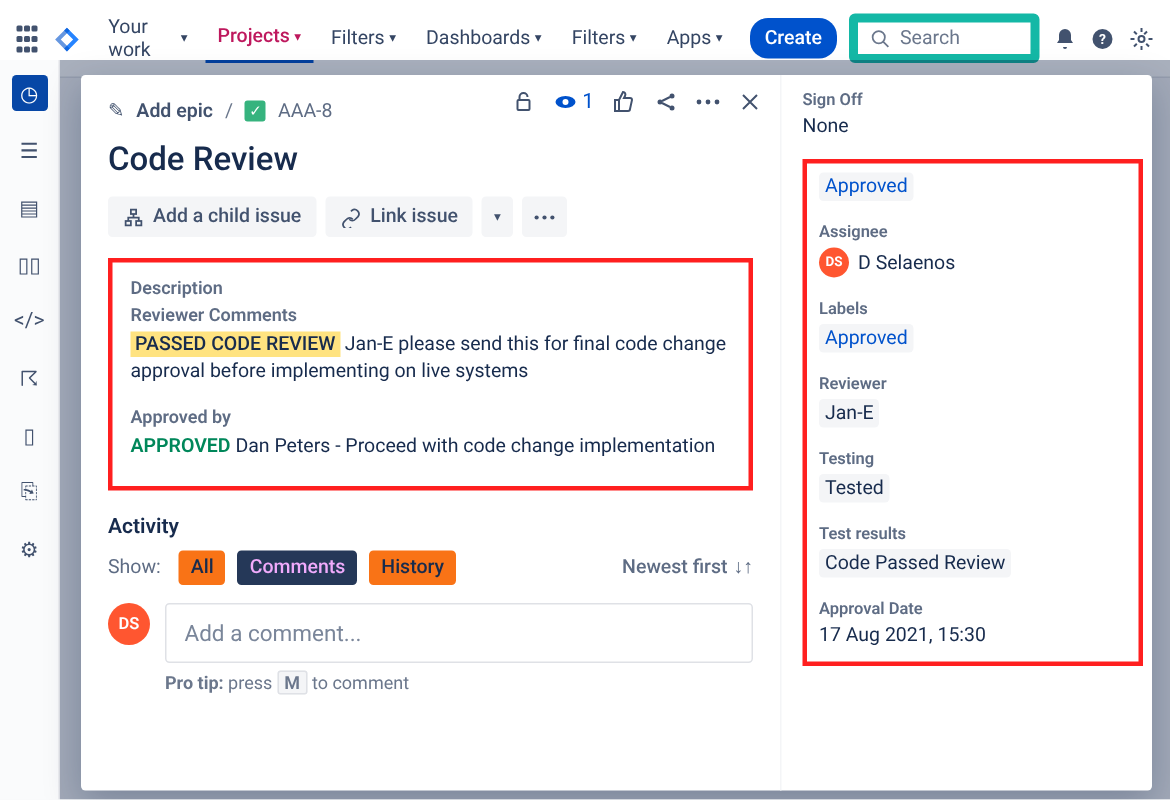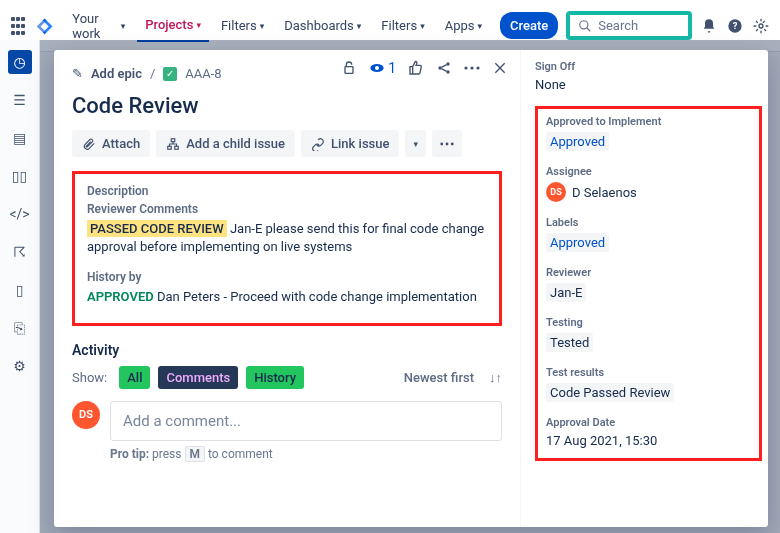--- a/index.html
+++ b/index.html
@@ -13,7 +13,7 @@
   .chev{font-size:9px}
   .create-btn{background:#0052cc;color:#fff;padding:6px 10px;border:none;border-radius:12px;font-size:13px;font-weight:500;cursor:pointer;margin-left:6px}
   .sp{flex:1}
-  .search{display:flex;align-items:center;border:4px solid #14b8a6;border-radius:4px;padding:3px 8px;width:150px;color:#6b778c;gap:6px;font-size:13px}
+  .search{display:flex;align-items:center;border:6px solid #14b8a6;border-radius:4px;padding:3px 8px;width:150px;color:#6b778c;gap:6px;font-size:13px}
   .ticon{width:22px;height:22px;color:#42526e;display:flex;align-items:center;justify-content:center;border-radius:50%;cursor:pointer;margin-left:4px}
   .leftrail{position:absolute;left:0;top:40px;bottom:0;width:40px;background:#fafbfc;border-right:1px solid #dfe1e6;display:flex;flex-direction:column;align-items:center;padding-top:10px;gap:14px}
   .leftrail .ritem{width:24px;height:24px;color:#42526e;display:flex;align-items:center;justify-content:center;font-size:14px}

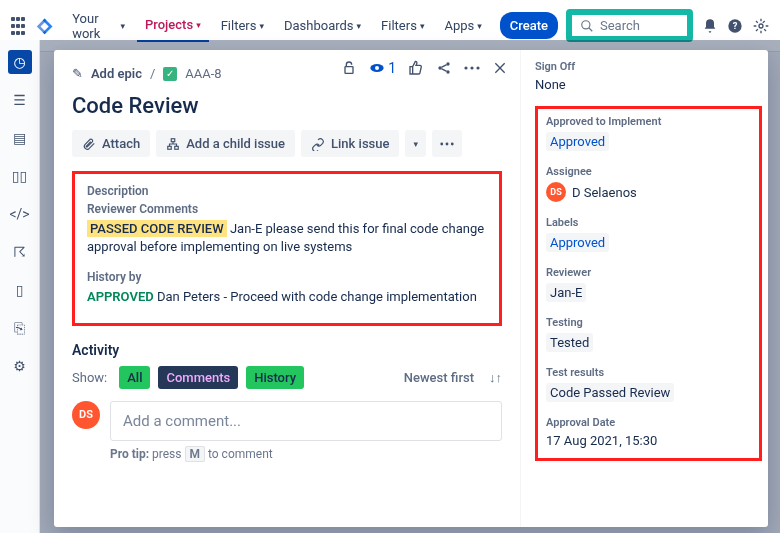--- a/index.html
+++ b/index.html
@@ -271,7 +271,6 @@
     </div>
     <div class="redbox">
       <div class="fld">
-        <div class="k">Approved to Implement</div>
         <div class="v"><span class="chip llink">Approved</span></div>
       </div>
       <div class="fld">

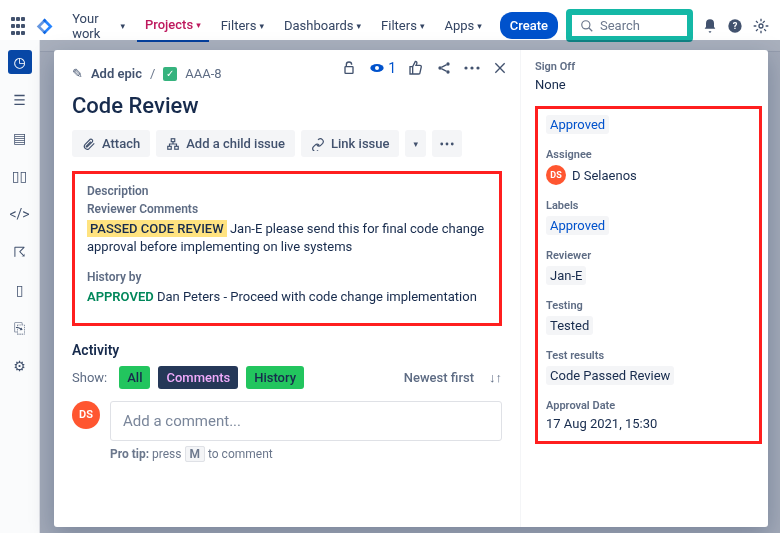--- a/index.html
+++ b/index.html
@@ -203,12 +203,6 @@
     <div class="actions">
       <button class="abtn">
           <svg width="14" height="14" viewBox="0 0 24 24">
-            <path d="M21 11l-9 9a5 5 0 01-7-7l9-9a3 3 0 014 4l-9 9a1 1 0 01-1.5-1.5L15 8" fill="none" stroke="#42526e" stroke-width="2"></path>
-          </svg>
-          <span>Attach</span>
-        </button>
-      <button class="abtn">
-          <svg width="14" height="14" viewBox="0 0 24 24">
             <rect x="9" y="3" width="6" height="5" fill="none" stroke="#42526e" stroke-width="2"></rect>
             <rect x="3" y="16" width="6" height="5" fill="none" stroke="#42526e" stroke-width="2"></rect>
             <rect x="15" y="16" width="6" height="5" fill="none" stroke="#42526e" stroke-width="2"></rect>

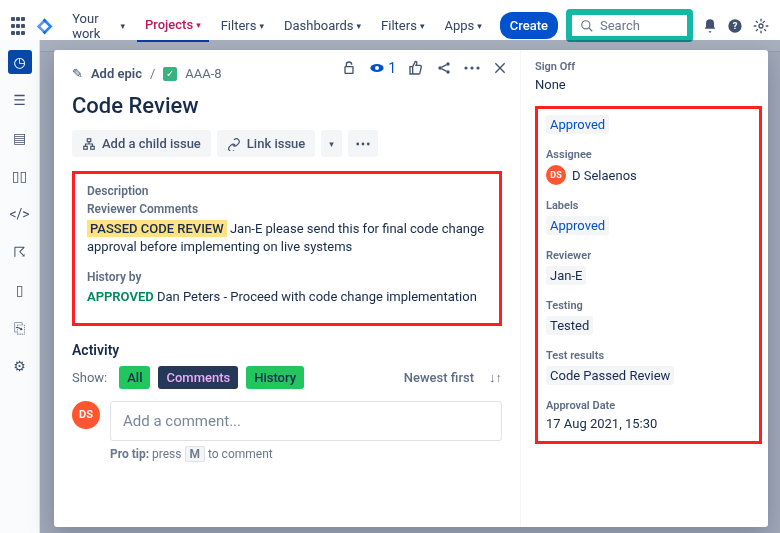--- a/index.html
+++ b/index.html
@@ -232,7 +232,7 @@
       <h4>Description</h4>
       <h4>Reviewer Comments</h4>
       <p><span class="hl">PASSED CODE REVIEW</span>  <span>Jan-E please send this for final code change approval before implementing on live systems</span></p>
-      <h4>History by</h4>
+      <h4>Approved by</h4>
       <p><span class="gr">APPROVED</span>  <span>Dan Peters - Proceed with code change implementation</span></p>
     </div>
 

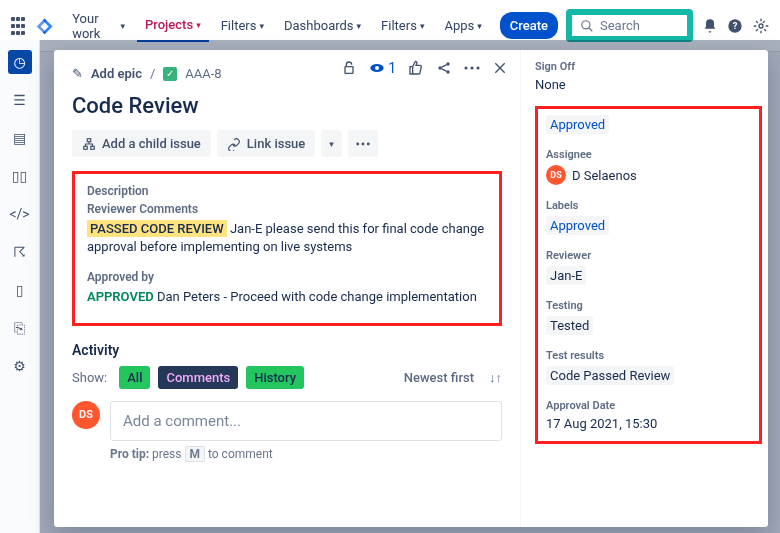--- a/index.html
+++ b/index.html
@@ -41,7 +41,7 @@
   .activity h4{font-size:14px;font-weight:600;margin-bottom:8px}
   .tabs{display:flex;align-items:center;gap:8px;font-size:13px;margin-bottom:12px}
   .tabs .lbl{color:#5e6c84;margin-right:4px}
-  .tabs .tab{background:#22c55e;padding:4px 8px;border-radius:3px;cursor:pointer;font-weight:500}
+  .tabs .tab{background:#f97316;padding:4px 8px;border-radius:3px;cursor:pointer;font-weight:500}
   .tabs .tab.on{background:#253858;color:#f0abfc}
   .tabs .nf{margin-left:auto;color:#5e6c84;font-weight:500;display:flex;align-items:center;gap:15px;cursor:pointer}
   .addc{display:flex;gap:10px;align-items:flex-start;margin-bottom:6px}

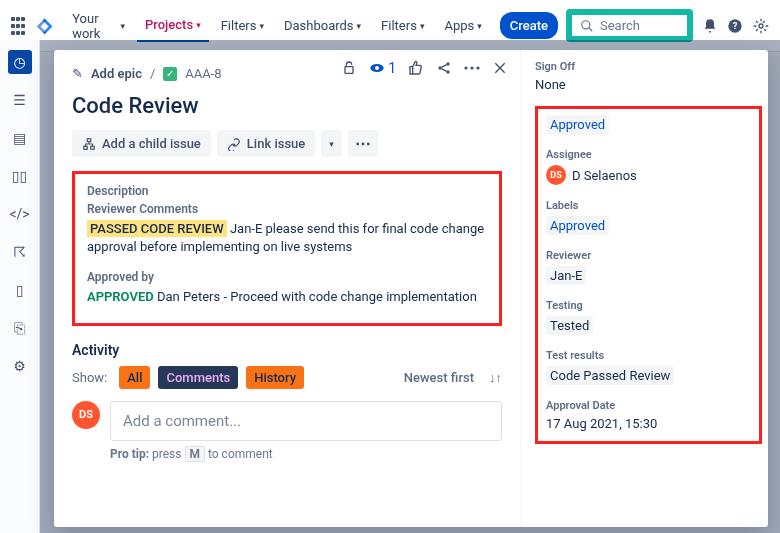--- a/index.html
+++ b/index.html
@@ -43,7 +43,7 @@
   .tabs .lbl{color:#5e6c84;margin-right:4px}
   .tabs .tab{background:#f97316;padding:4px 8px;border-radius:3px;cursor:pointer;font-weight:500}
   .tabs .tab.on{background:#253858;color:#f0abfc}
-  .tabs .nf{margin-left:auto;color:#5e6c84;font-weight:500;display:flex;align-items:center;gap:15px;cursor:pointer}
+  .tabs .nf{margin-left:auto;color:#5e6c84;font-weight:500;display:flex;align-items:center;gap:4px;cursor:pointer}
   .addc{display:flex;gap:10px;align-items:flex-start;margin-bottom:6px}
   .avatar{width:28px;height:28px;border-radius:50%;background:#ff5630;color:#fff;display:flex;align-items:center;justify-content:center;font-size:11px;font-weight:600;flex-shrink:0}
   .cin{flex:1;border:1px solid #dfe1e6;border-radius:3px;padding:10px 12px;color:#7a869a;font-size:15px}

